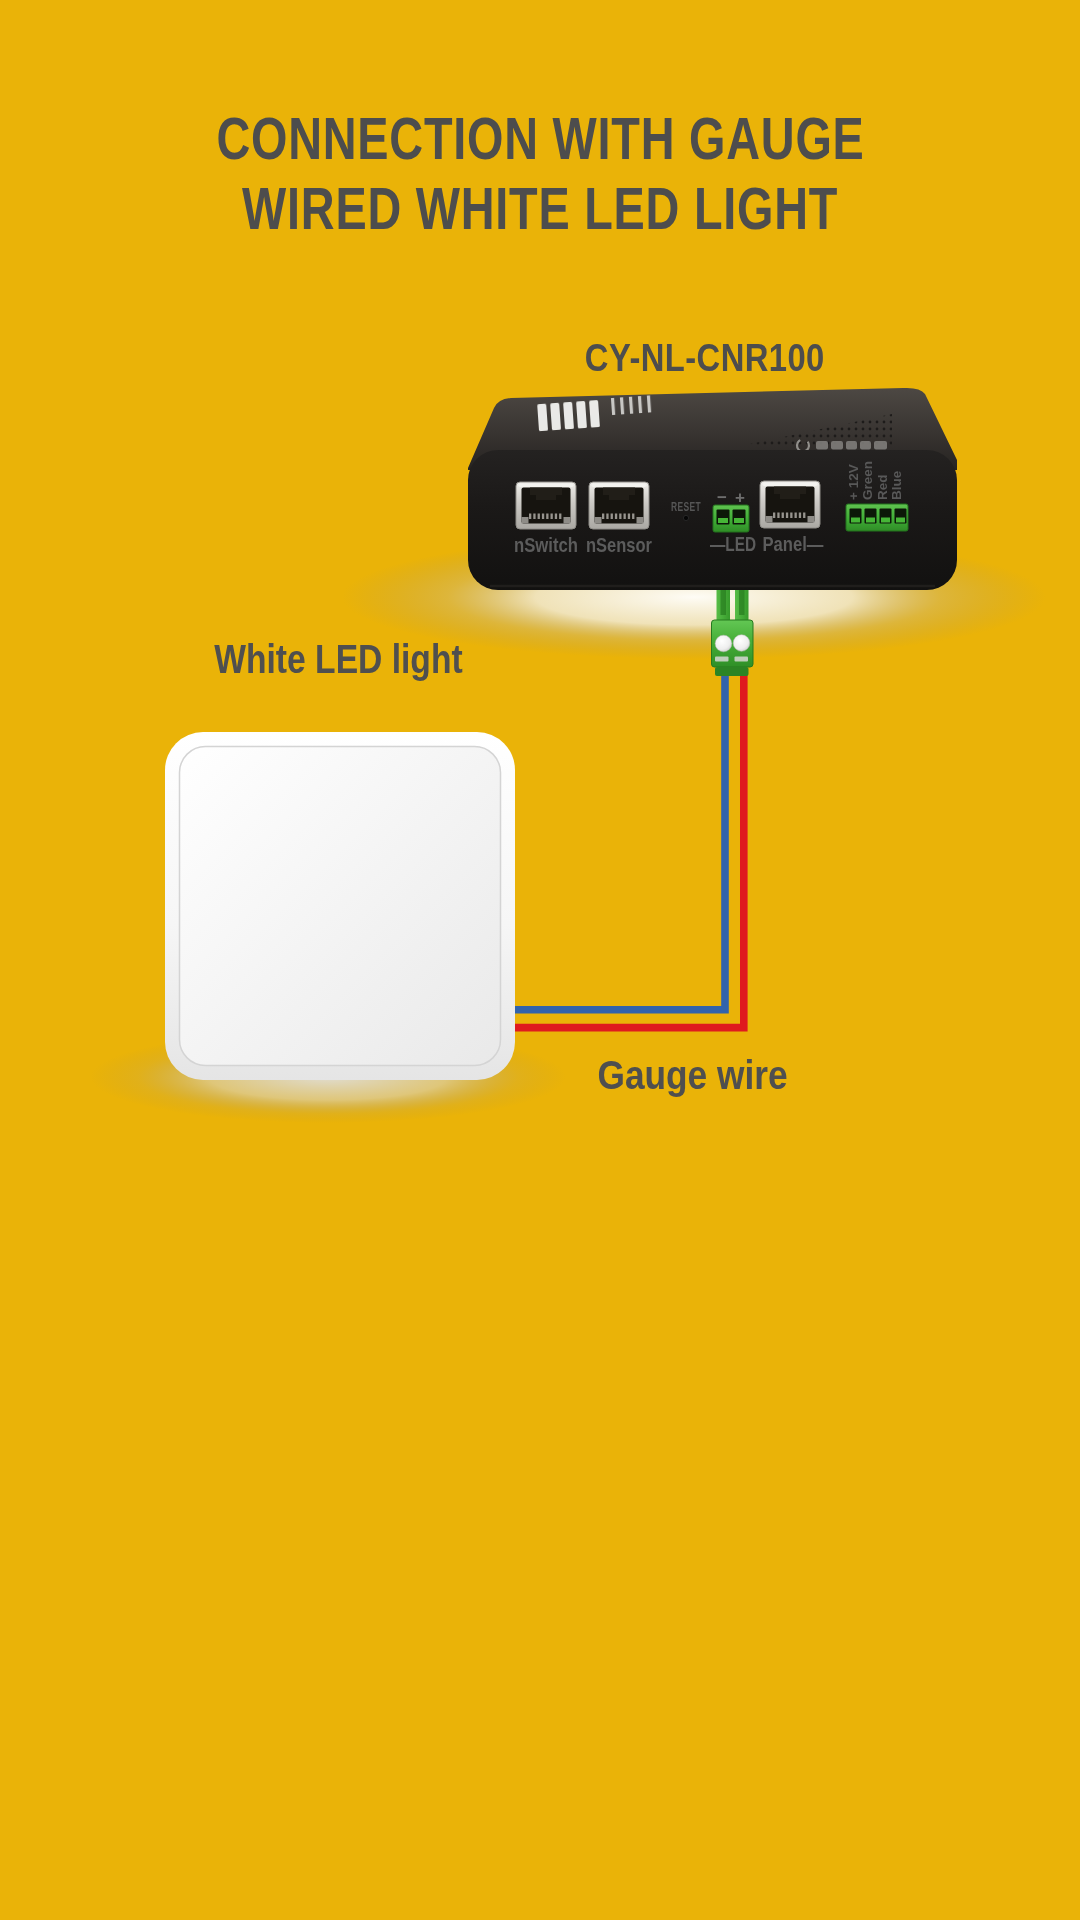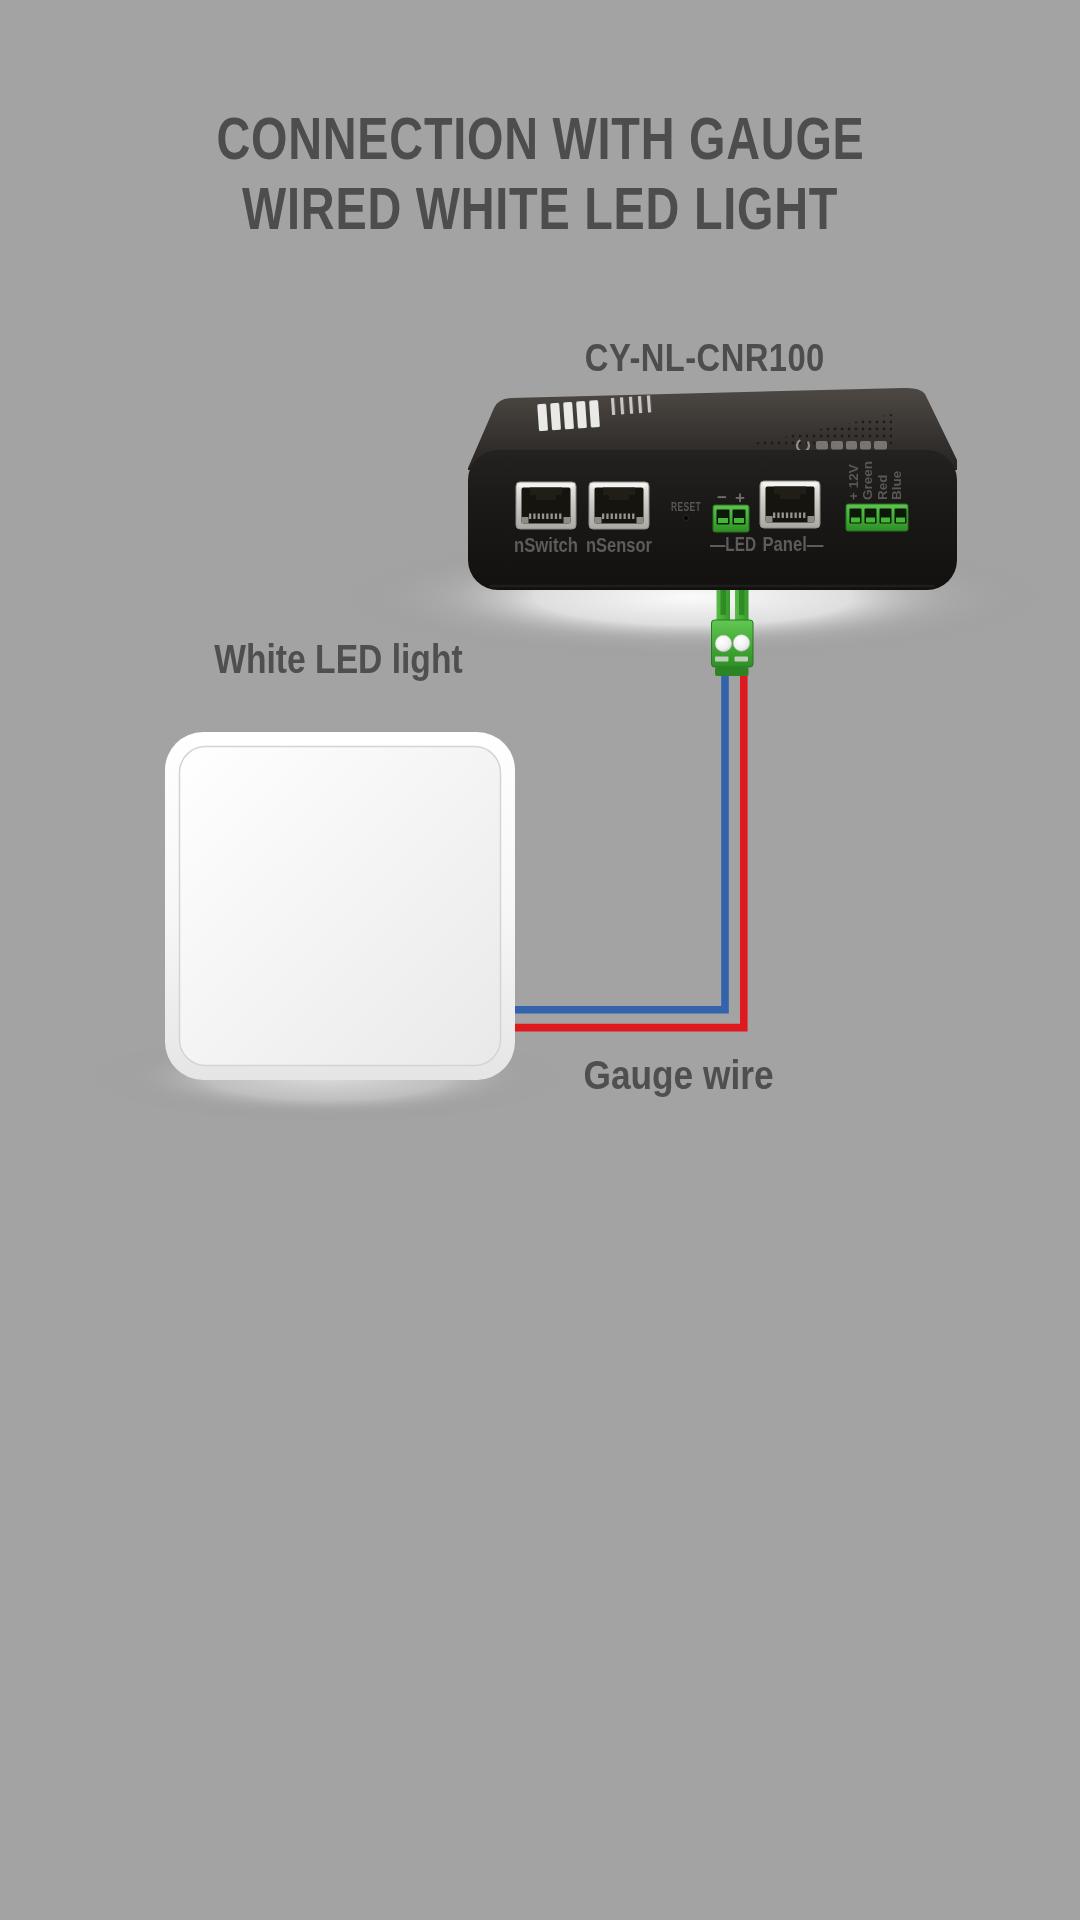--- a/index.html
+++ b/index.html
@@ -4,7 +4,7 @@
 <style>
   html,body{margin:0;padding:0;background:#000;}
   .stage{
-    position:relative;width:1080px;height:1920px;background:#a3a3a3;overflow:hidden;
+    position:relative;width:1080px;height:1920px;background:#eab308;overflow:hidden;
     font-family:"Liberation Sans",sans-serif;
   }
   .caption{

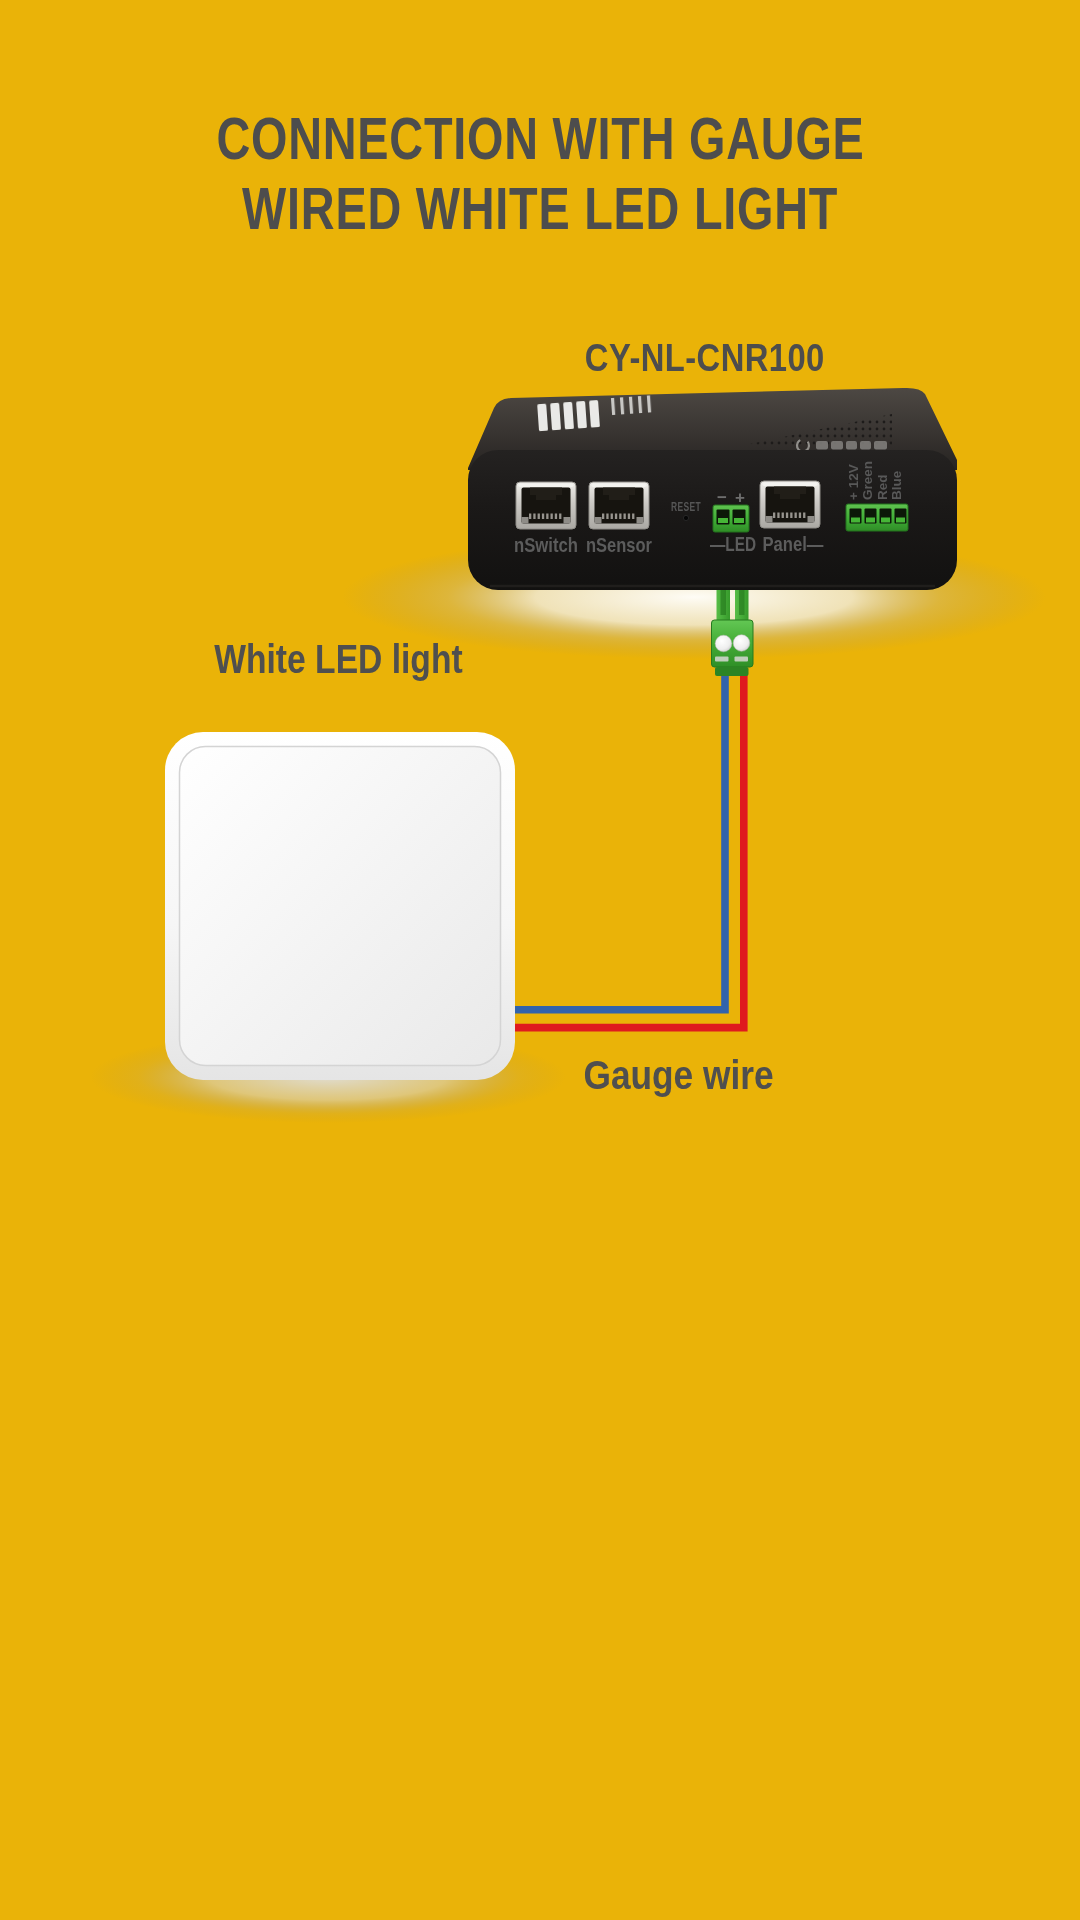--- a/index.html
+++ b/index.html
@@ -17,7 +17,7 @@
   .model-label .cond{transform:scaleX(0.84);}
   .panel-label{left:138px;width:400px;top:636px;font-size:41px;color:#4f4f4f;}
   .panel-label .cond{transform:scaleX(0.82);}
-  .wire-label{left:479px;width:400px;top:1052px;font-size:41px;color:#4f4f4f;}
+  .wire-label{left:493px;width:400px;top:1052px;font-size:41px;color:#4f4f4f;}
   .wire-label .cond{transform:scaleX(0.86);}
   svg{position:absolute;left:0;top:0;}
   text{font-family:"Liberation Sans",sans-serif;font-weight:bold;}

